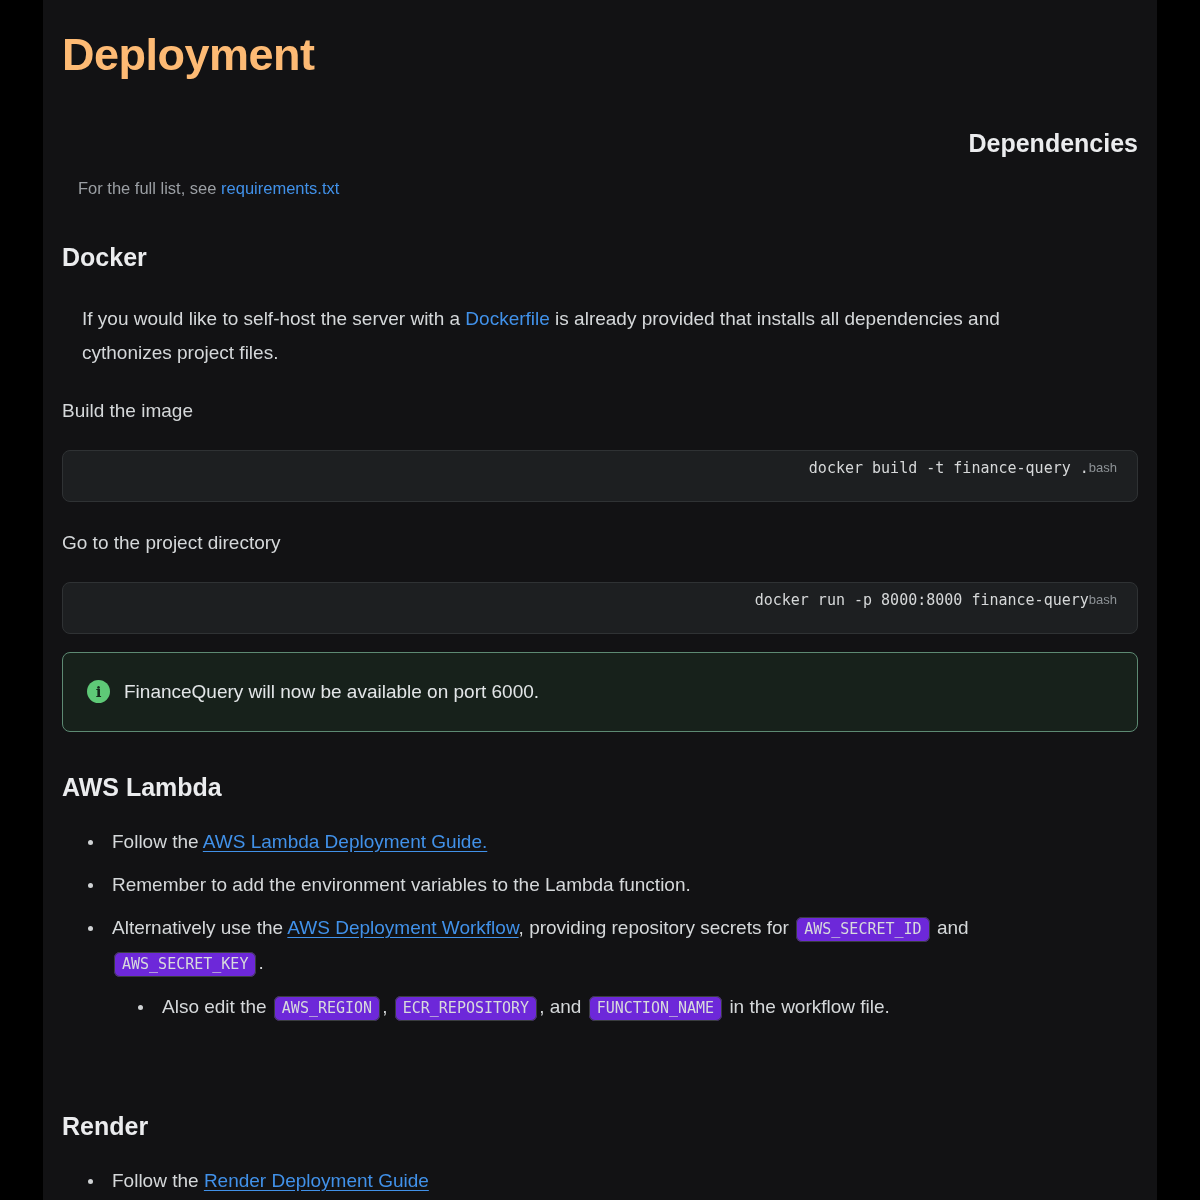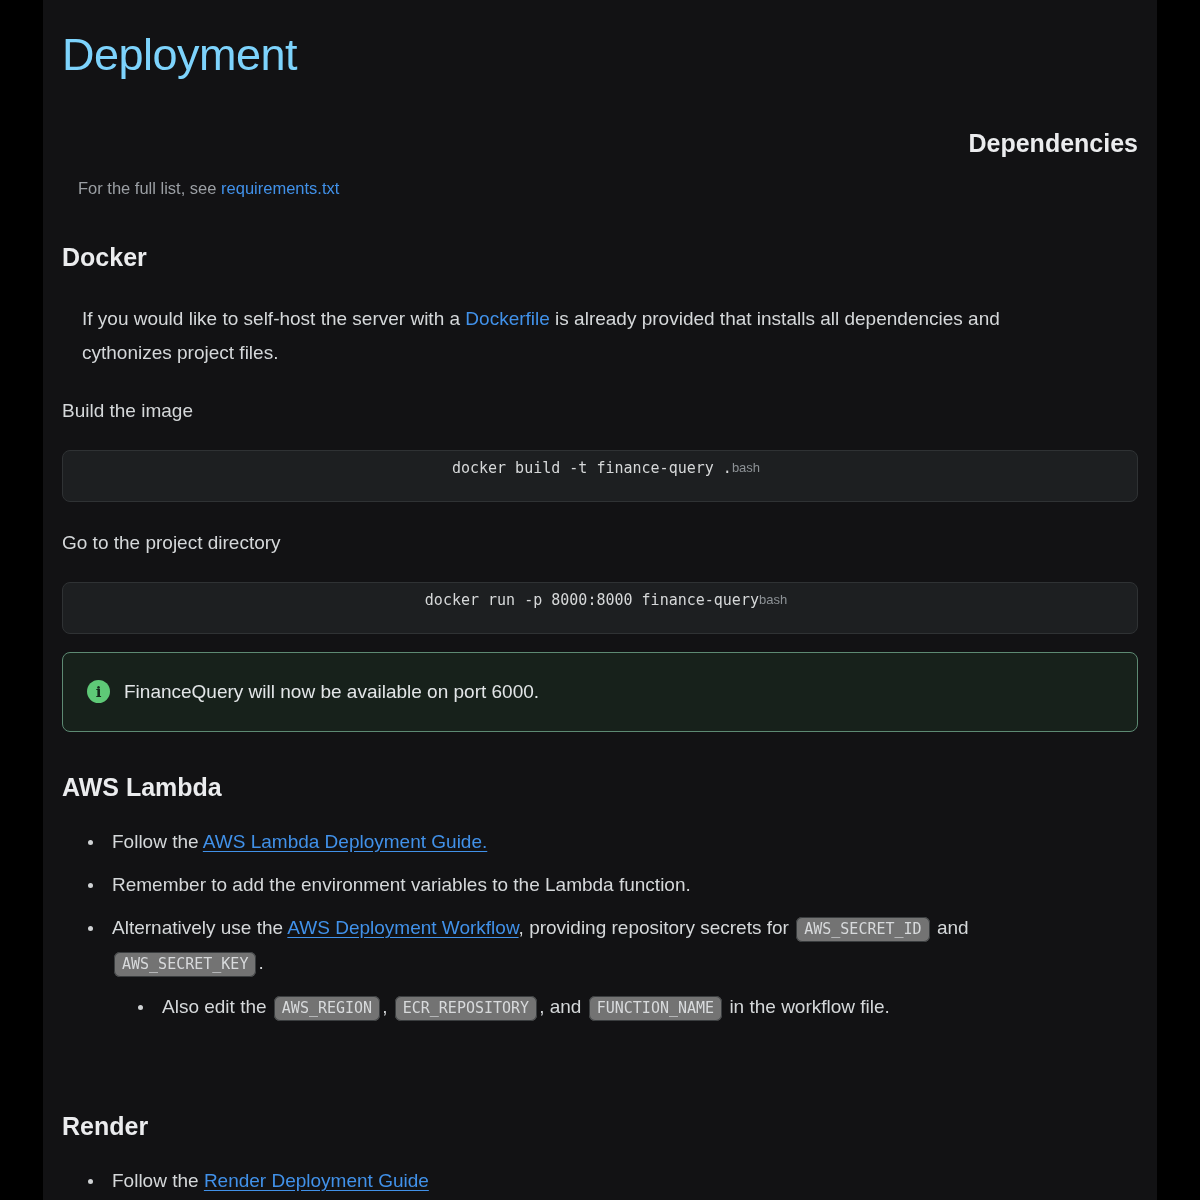--- a/index.html
+++ b/index.html
@@ -21,8 +21,8 @@
   }
   h1 {
     font-size: 45px;
-    font-weight: 400;
-    color: #7dd3fc;
+    font-weight: 700;
+    color: #fdba74;
     letter-spacing: -0.5px;
     line-height: 1.2;
   }

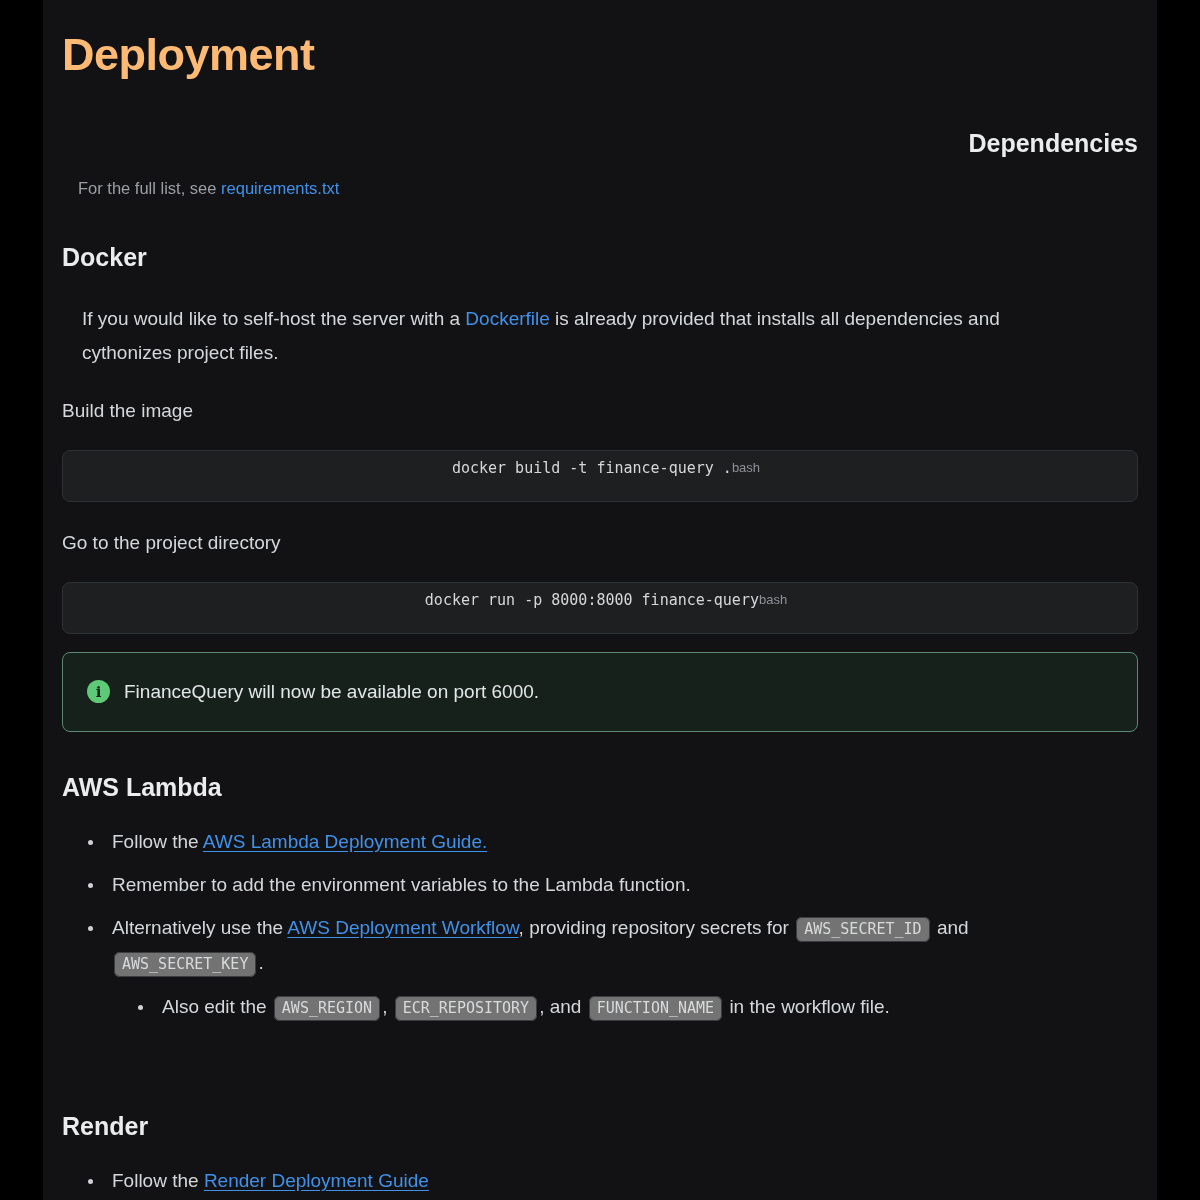--- a/index.html
+++ b/index.html
@@ -63,7 +63,7 @@
     border-radius: 8px;
     display: flex;
     align-items: center;
-    justify-content: center;
+    justify-content: flex-end;
     padding: 0 20px 16px 32px;
   }
   .codeblock code {

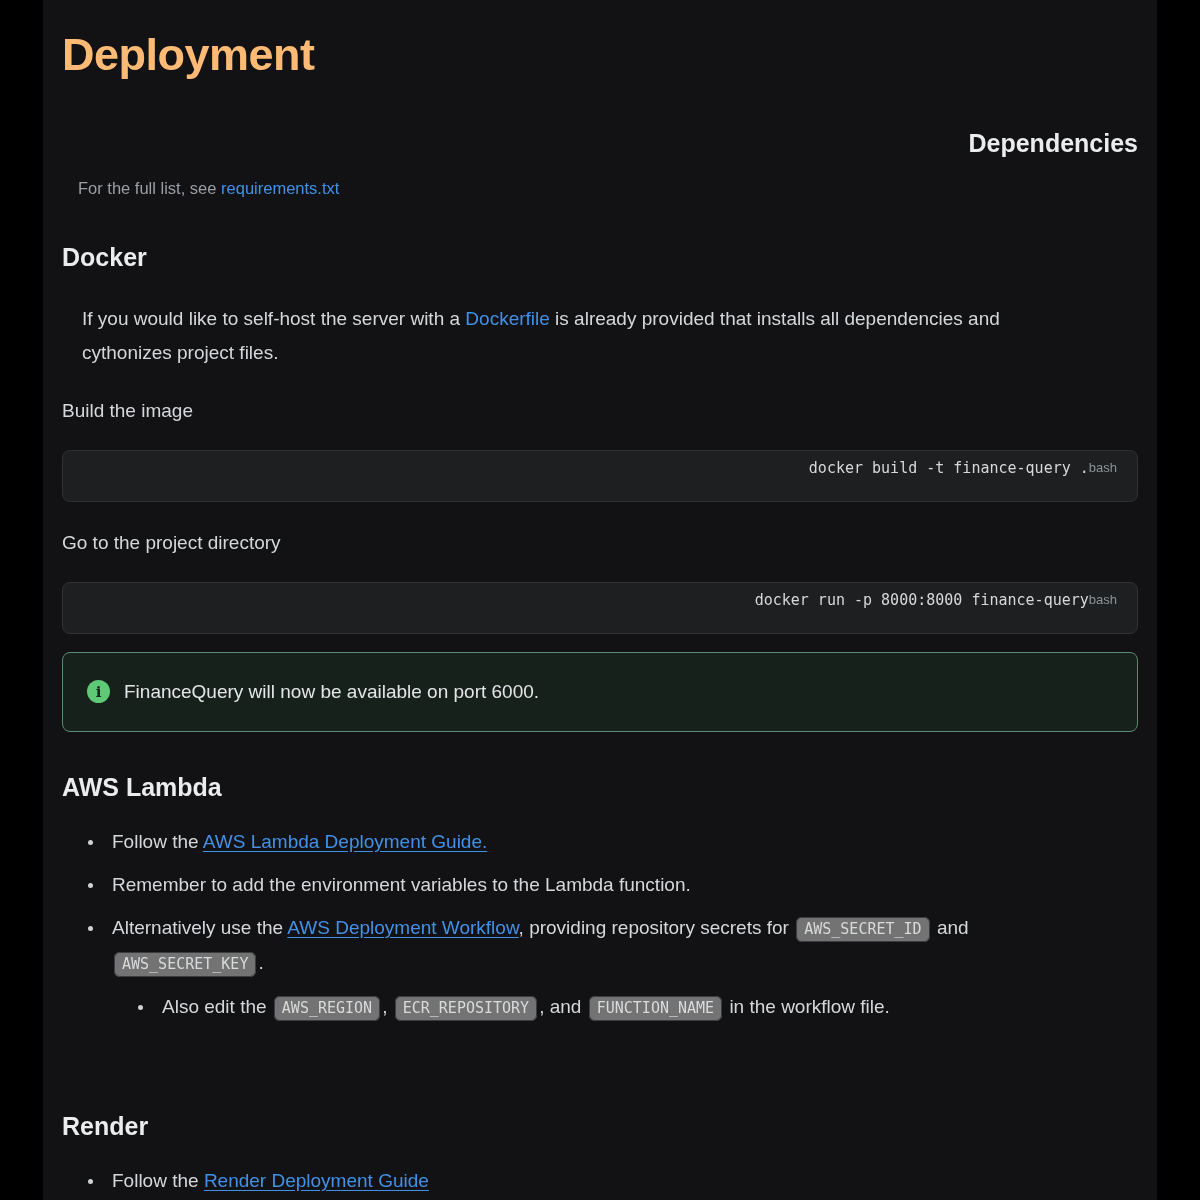--- a/index.html
+++ b/index.html
@@ -132,7 +132,7 @@
     font-family: "DejaVu Sans Mono", "Liberation Mono", monospace;
     font-size: 15px;
     color: #d8dadc;
-    background: #737373;
+    background: #6d28d9;
     border: 1px solid #3a3d3f;
     border-radius: 6px;
     padding: 2px 7px 3px 7px;

